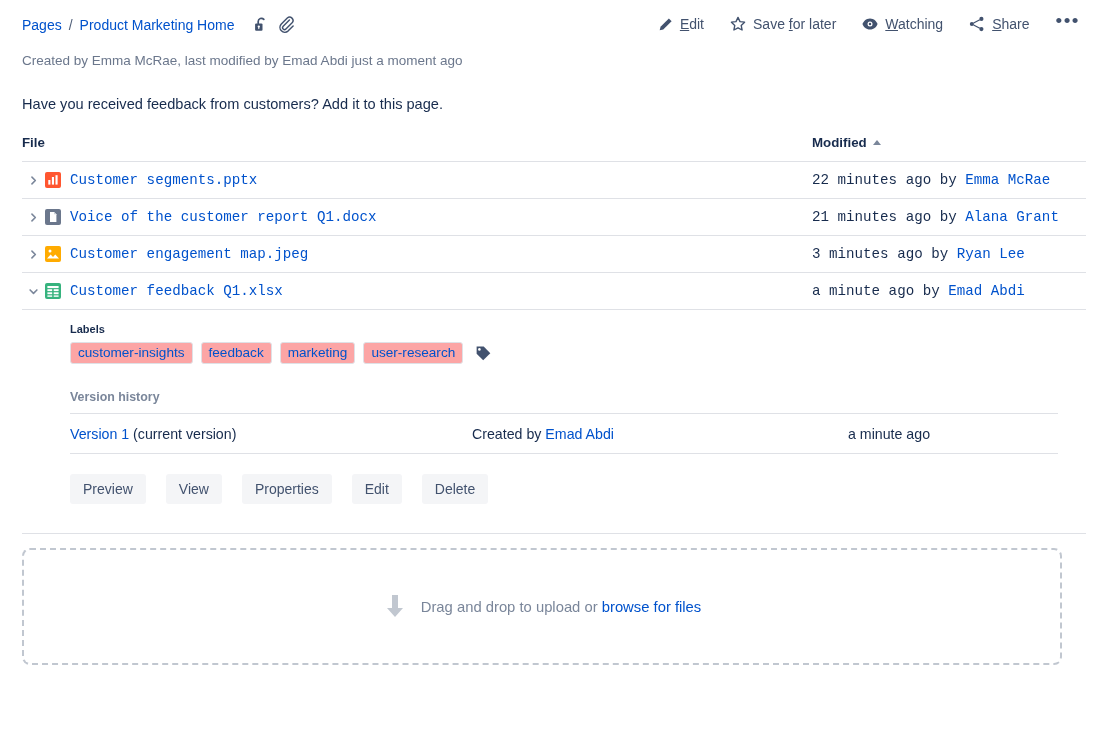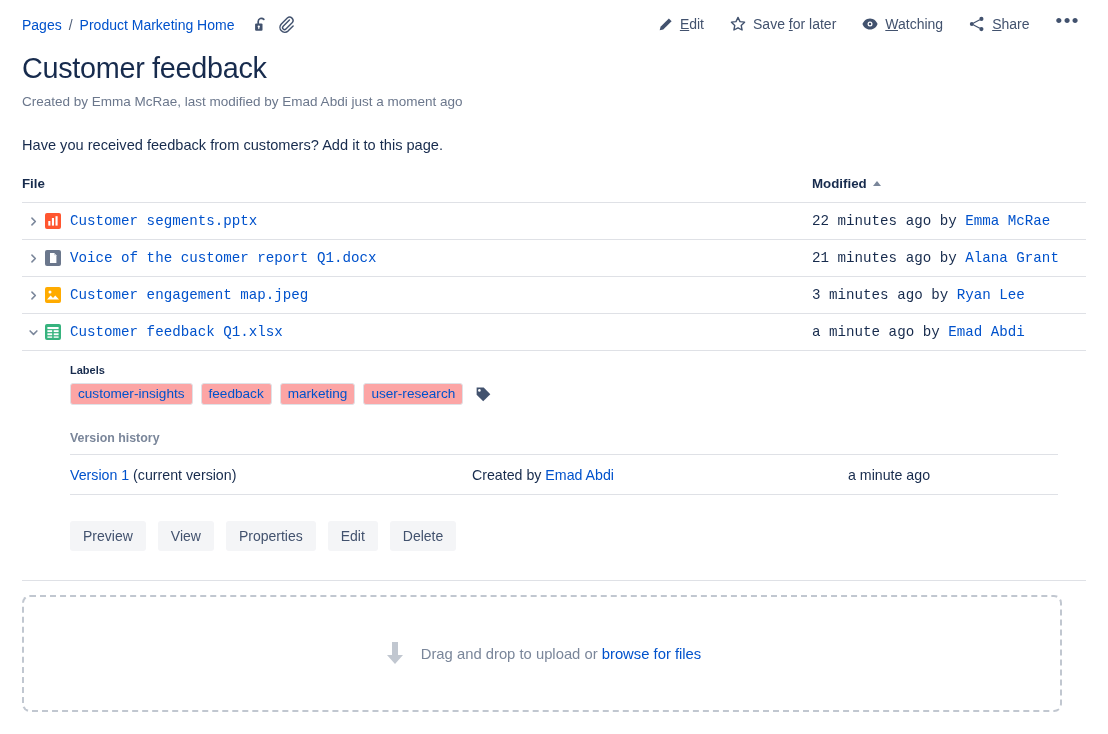--- a/index.html
+++ b/index.html
@@ -194,7 +194,6 @@
   </div>
 
   <div class="heading-wrap">
-    <h1 class="page-title">Customer feedback</h1>
     <div class="byline">Created by Emma McRae, last modified by Emad Abdi just a moment ago</div>
     <p class="intro">Have you received feedback from customers? Add it to this page.</p>
   </div>

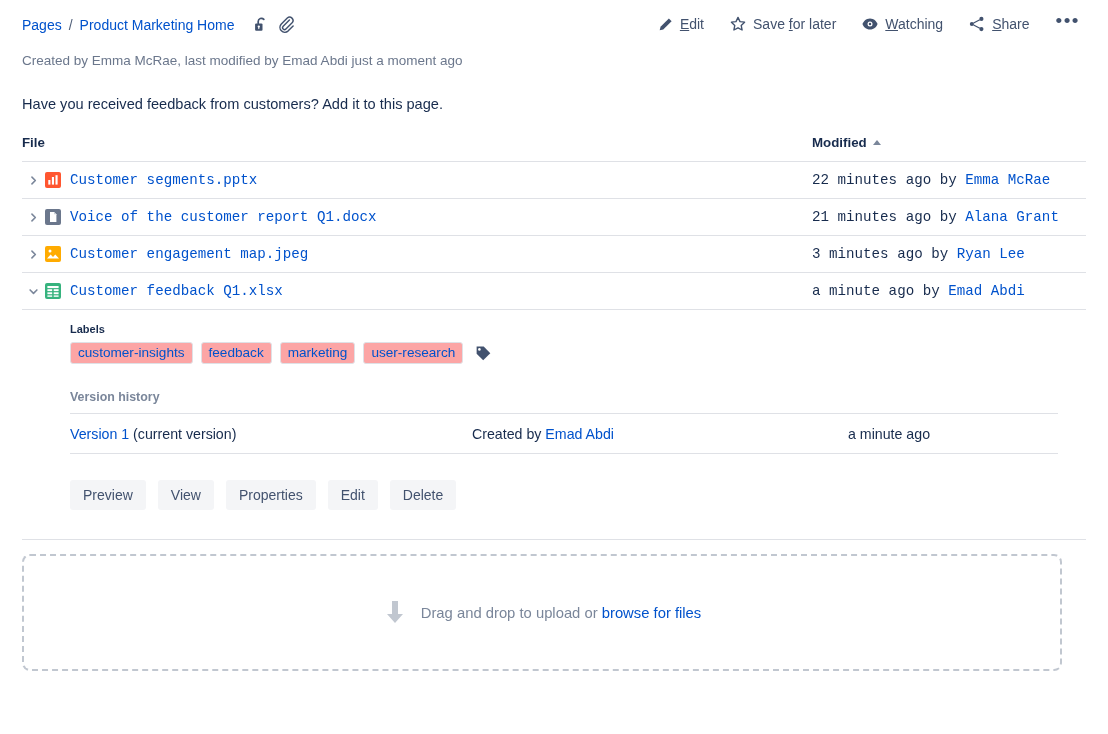--- a/index.html
+++ b/index.html
@@ -99,7 +99,7 @@
   .vh-c3 { width: 210px; }
   .ver-link { color: #0052CC; text-decoration: none; cursor: pointer; }
 
-  .btn-row { display: flex; gap: 12px; margin-top: 26px; }
+  .btn-row { display: flex; gap: 20px; margin-top: 20px; }
   .btn {
     background: #F4F5F7; border: none; border-radius: 3px;
     color: #42526E; font-size: 14px; font-family: "Liberation Sans", sans-serif;

